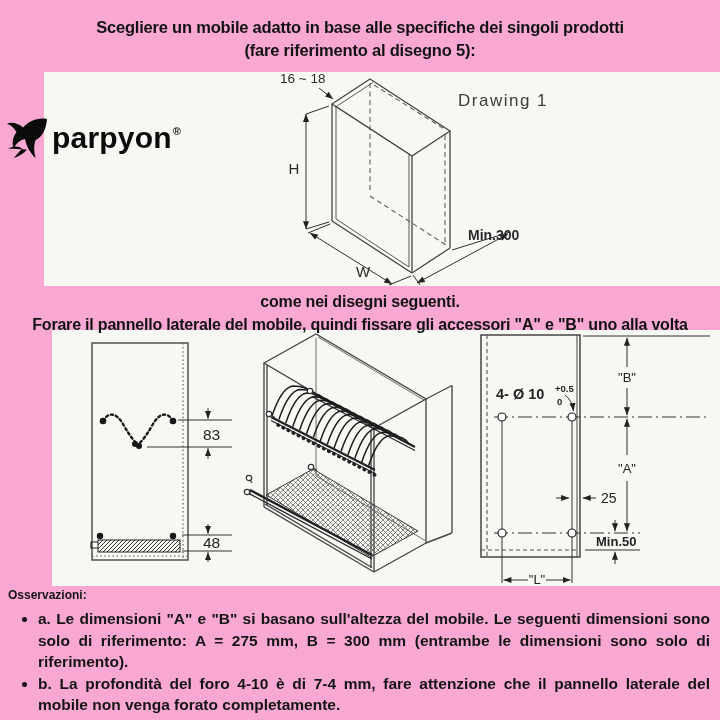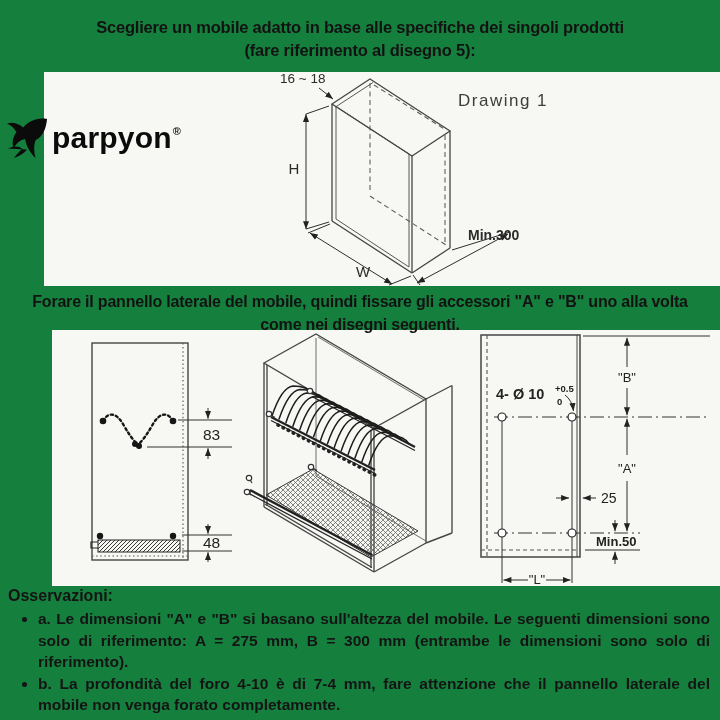--- a/index.html
+++ b/index.html
@@ -3,7 +3,7 @@
 <meta charset="utf-8">
 <style>
   html,body{margin:0;padding:0;background:#ffffff;}
-  .page{position:relative;width:720px;height:720px;background:#15803d;overflow:hidden;
+  .page{position:relative;width:720px;height:720px;background:#f9a8d4;overflow:hidden;
         font-family:"Liberation Sans",sans-serif;color:#141414;}
   .scan-band{position:absolute;background:#f7f7f4;}
   .band1{left:44px;top:72px;width:676px;height:214px;}

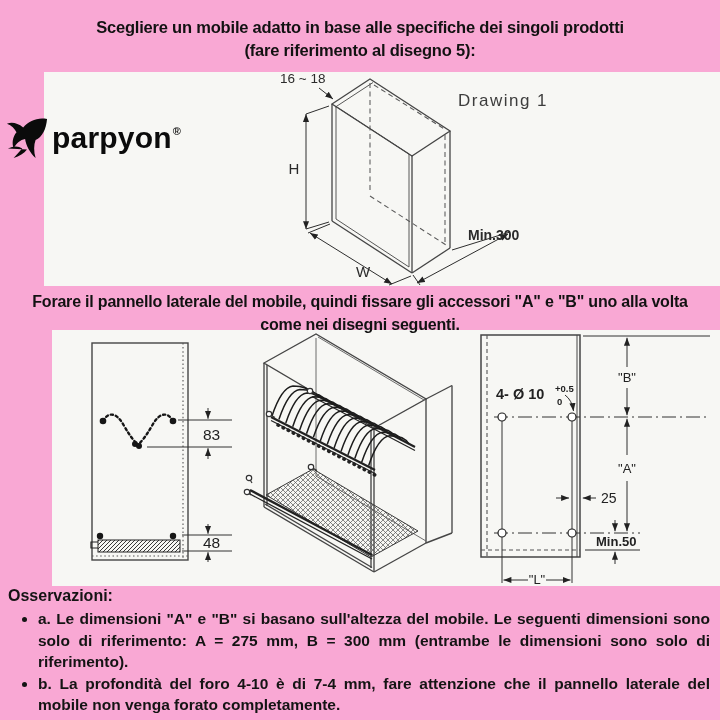--- a/index.html
+++ b/index.html
@@ -92,8 +92,8 @@
   </svg>
 
   <div class="center-text instruction-block">
+    <div>come nei disegni seguenti.</div>
     <div>Forare il pannello laterale del mobile, quindi fissare gli accessori "A" e "B" uno alla volta</div>
-    <div>come nei disegni seguenti.</div>
   </div>
 
   <svg class="fig" style="left:60px;top:335px;" width="180" height="240" viewBox="0 0 180 240">

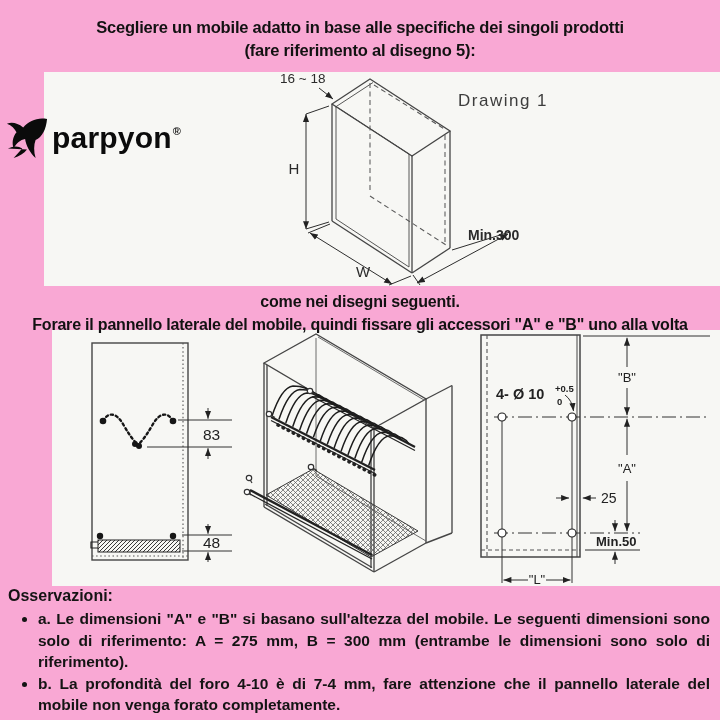--- a/index.html
+++ b/index.html
@@ -19,7 +19,7 @@
   .fig{position:absolute;}
   svg text{font-family:"Liberation Sans",sans-serif;}
   .obs{position:absolute;left:8px;top:585px;width:702px;color:#141414;}
-  .obs h3{margin:0;font-size:16px;line-height:21px;}
+  .obs h3{margin:0;font-size:12px;line-height:21px;}
   .obs ul{margin:2px 0 0 0;padding-left:30px;}
   .obs li{font-size:15.5px;font-weight:bold;line-height:21.5px;text-align:justify;}
 </style>

